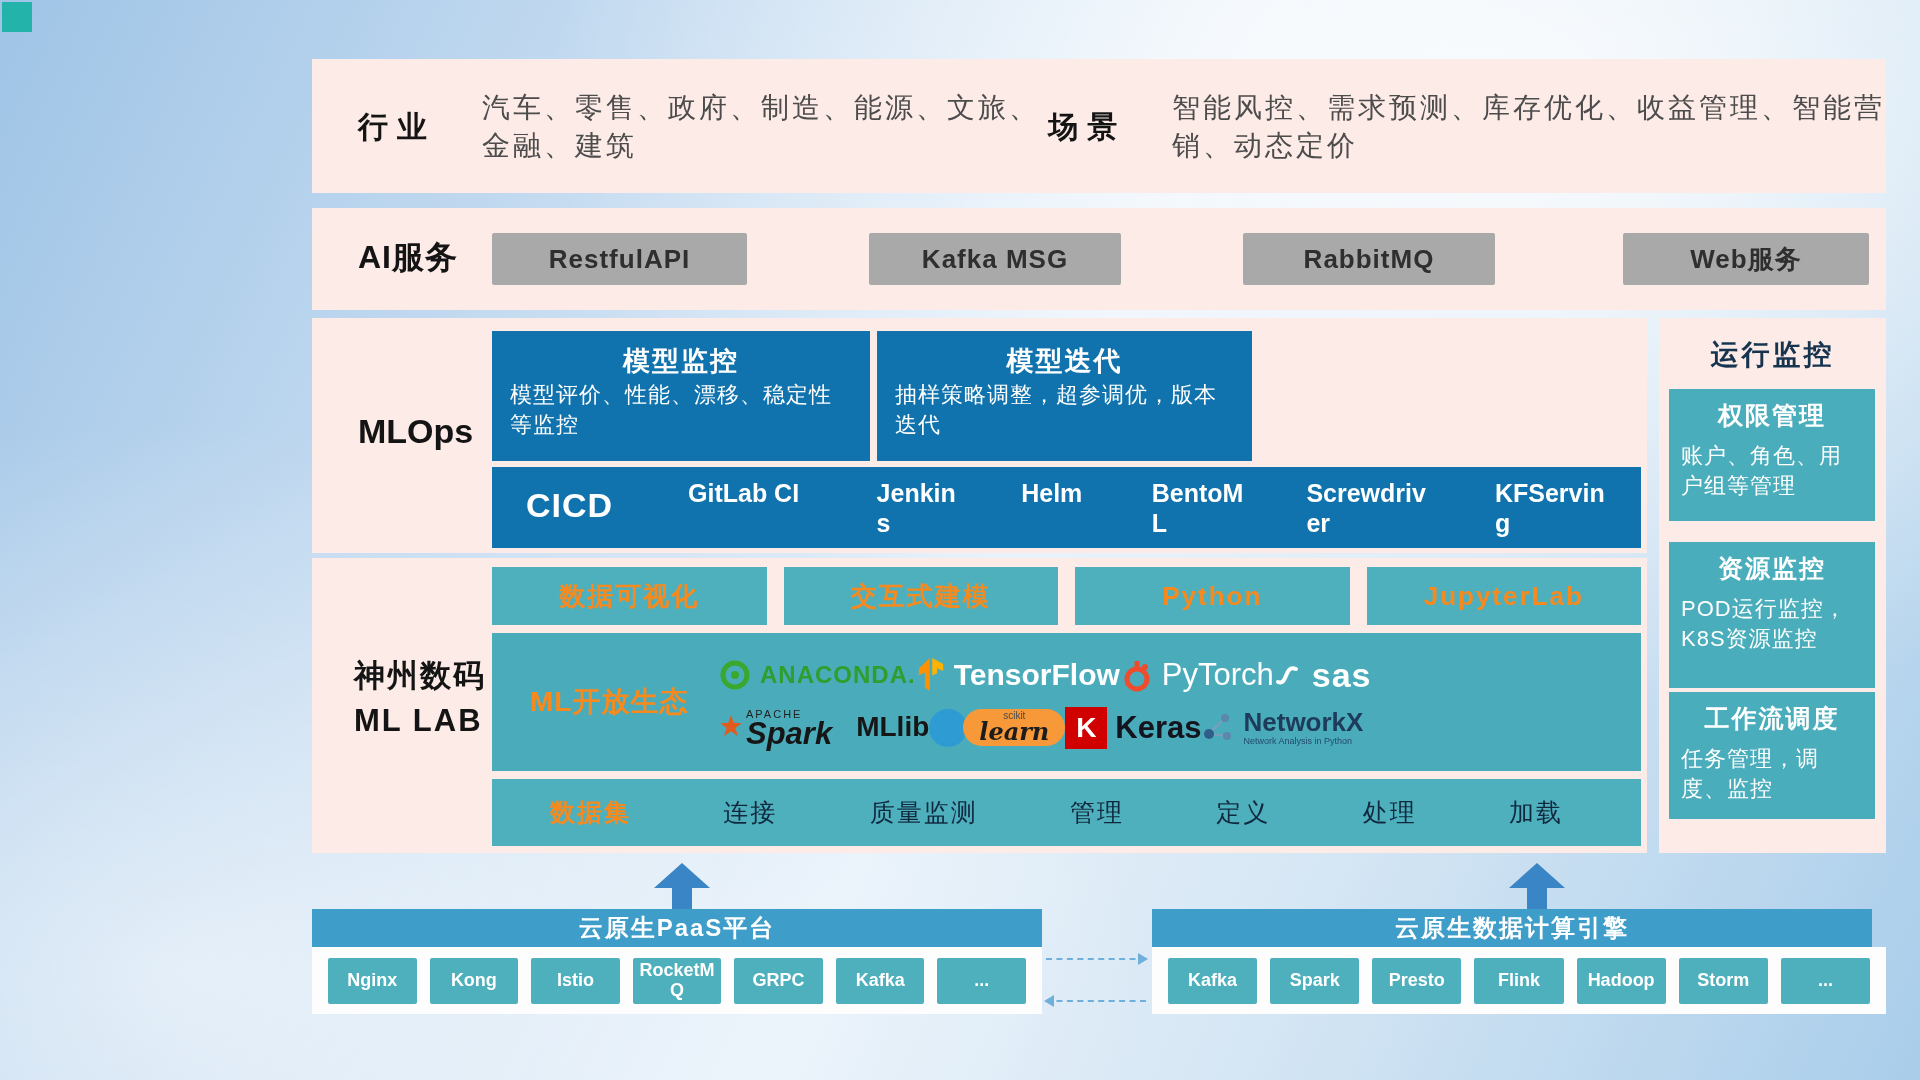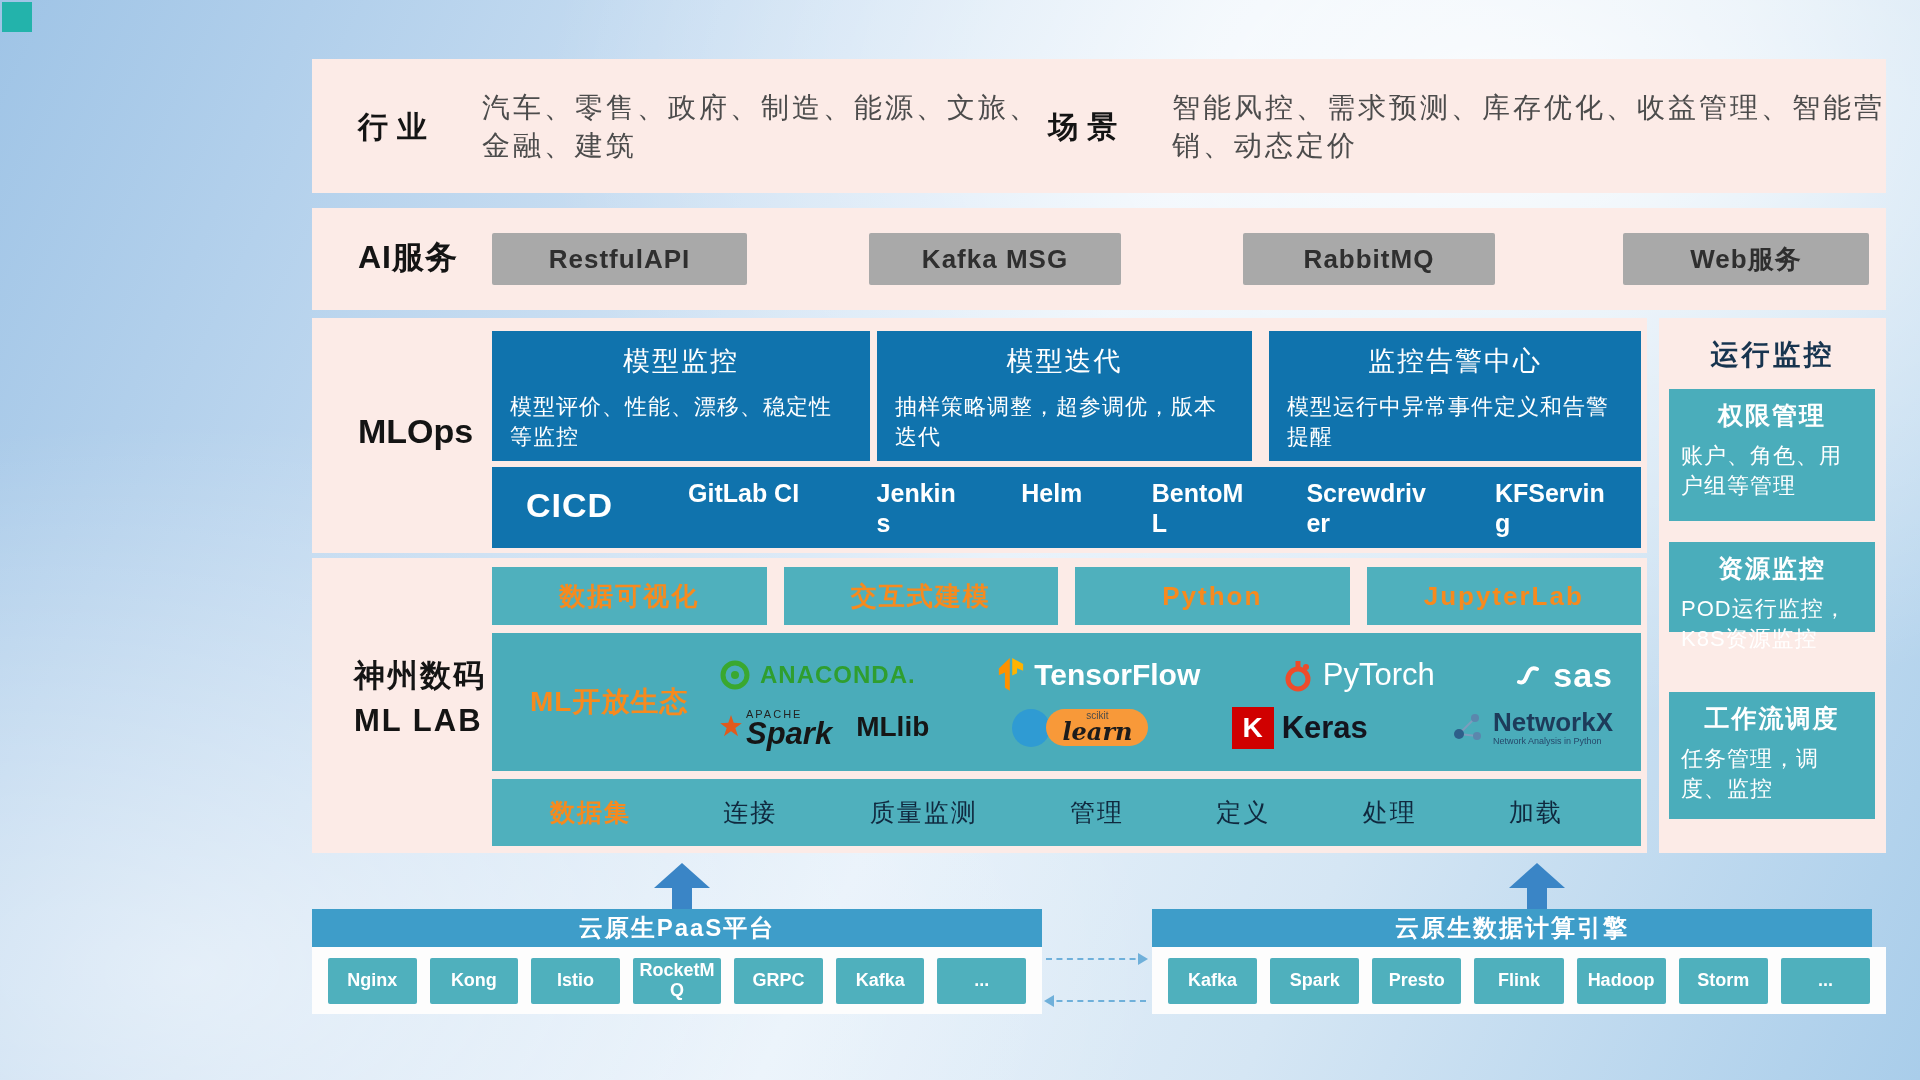--- a/index.html
+++ b/index.html
@@ -37,7 +37,7 @@
   #row3{left:312px;top:318px;width:1335px;height:235px}
   .mlops-label{position:absolute;left:46px;top:94px;font-size:34px;font-weight:bold;color:#141414}
   .mcard{position:absolute;top:13px;height:130px;background:#1073ad;color:#fff;padding:12px 18px 0}
-  .mcard h3{font-size:27px;text-align:center;margin-bottom:13px;font-weight:normal;letter-spacing:2px}
+  .mcard h3{font-size:27px;text-align:center;margin-bottom:1px;font-weight:bold;letter-spacing:2px}
   .mcard p{font-size:22px;line-height:1.35;letter-spacing:1px}
   .mc0{left:180px;width:378px}.mc1{left:565px;width:375px}.mc2{left:957px;width:372px}
   .cicd{position:absolute;left:180px;top:149px;width:1149px;height:81px;background:#1073ad;color:#fff}

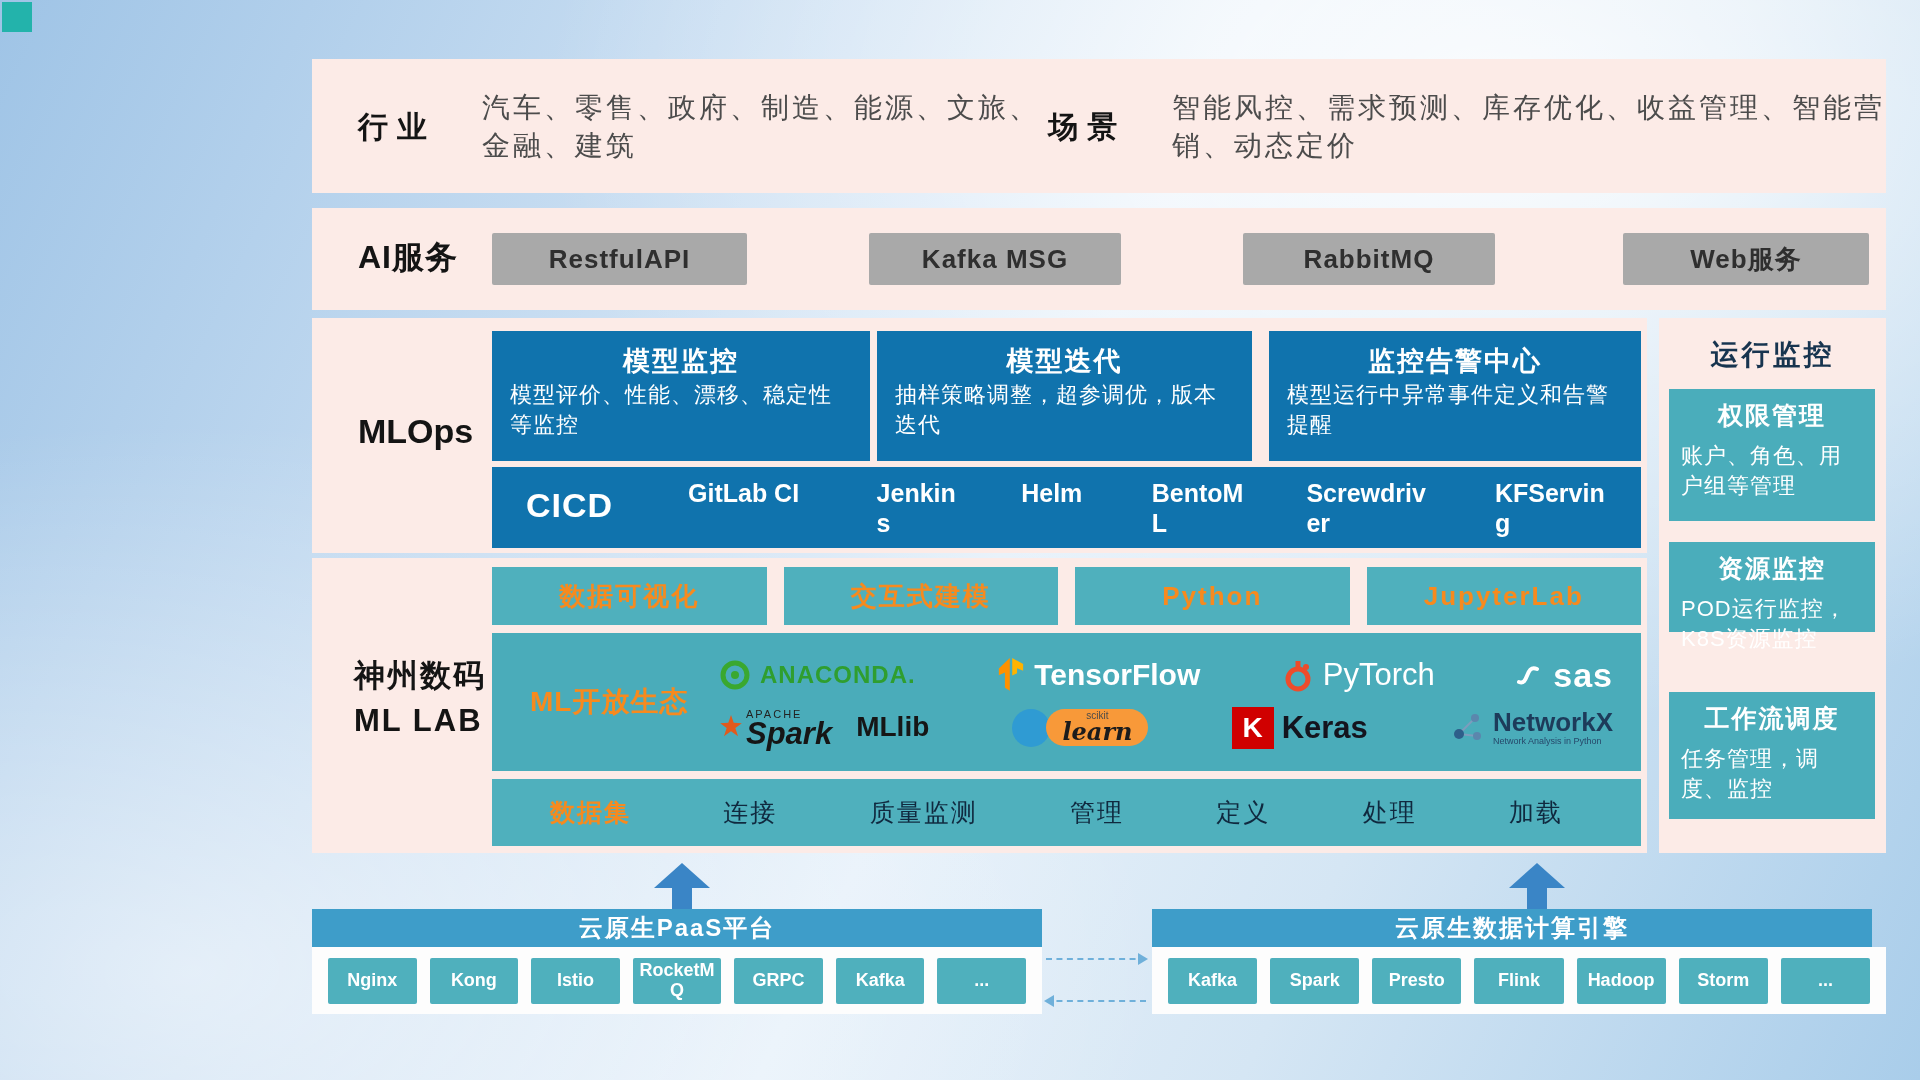--- a/index.html
+++ b/index.html
@@ -138,10 +138,6 @@
       <h3>模型迭代</h3>
       <p>抽样策略调整，超参调优，版本迭代</p>
     </div>
-    <div class="mcard mc2">
-      <h3>监控告警中心</h3>
-      <p>模型运行中异常事件定义和告警提醒</p>
-    </div>
     <div class="cicd">
       <span class="cicd-label">CICD</span>
       <div class="cicd-items">

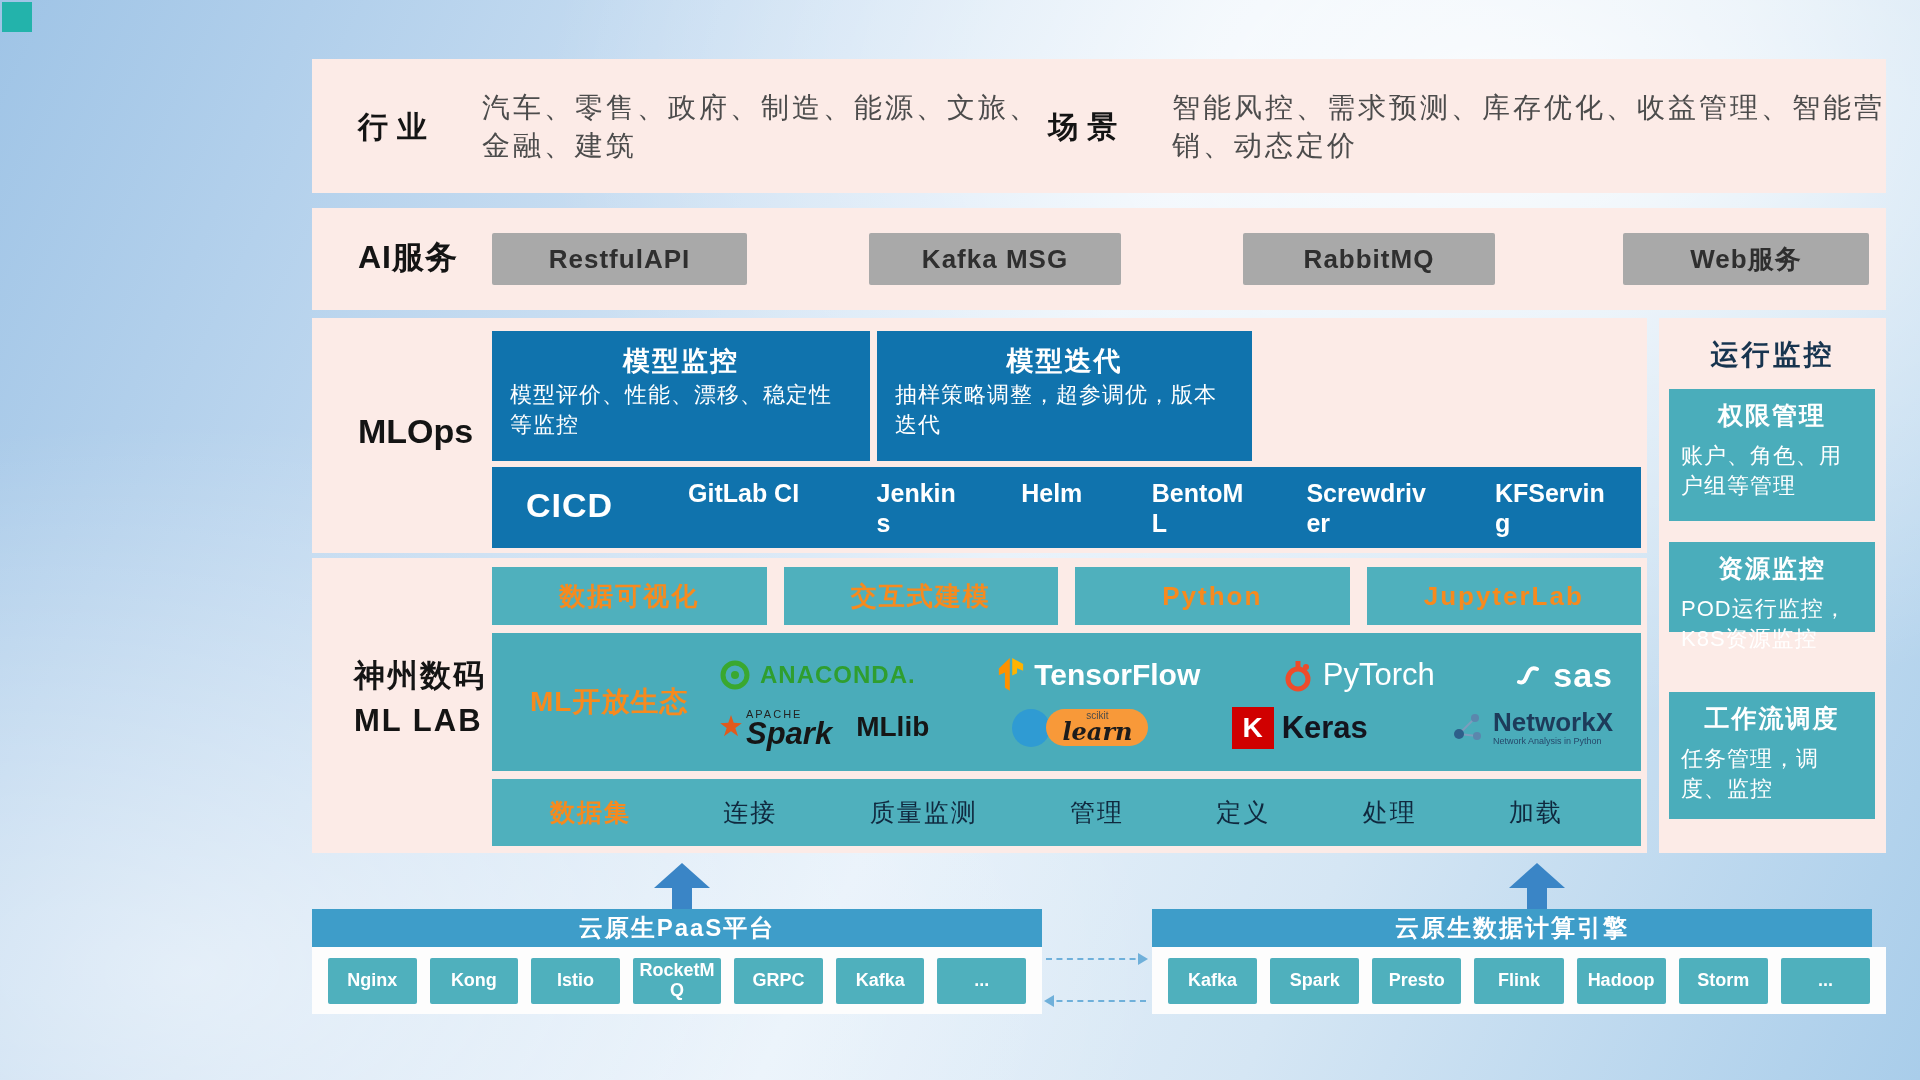--- a/index.html
+++ b/index.html
@@ -83,7 +83,7 @@
   .moncard{position:absolute;left:10px;width:206px;background:#4aadbb;color:#fff;padding:10px 12px 0}
   .moncard h4{font-size:25px;font-weight:bold;text-align:center;margin-bottom:9px;letter-spacing:2px}
   .moncard p{font-size:22px;line-height:1.38;letter-spacing:1px}
-  .mo0{top:71px;height:132px}.mo1{top:224px;height:90px}.mo2{top:374px;height:127px}
+  .mo0{top:71px;height:132px}.mo1{top:224px;height:146px}.mo2{top:374px;height:127px}
 
   
   .up-arrow{position:absolute;top:863px;width:56px;height:46px}

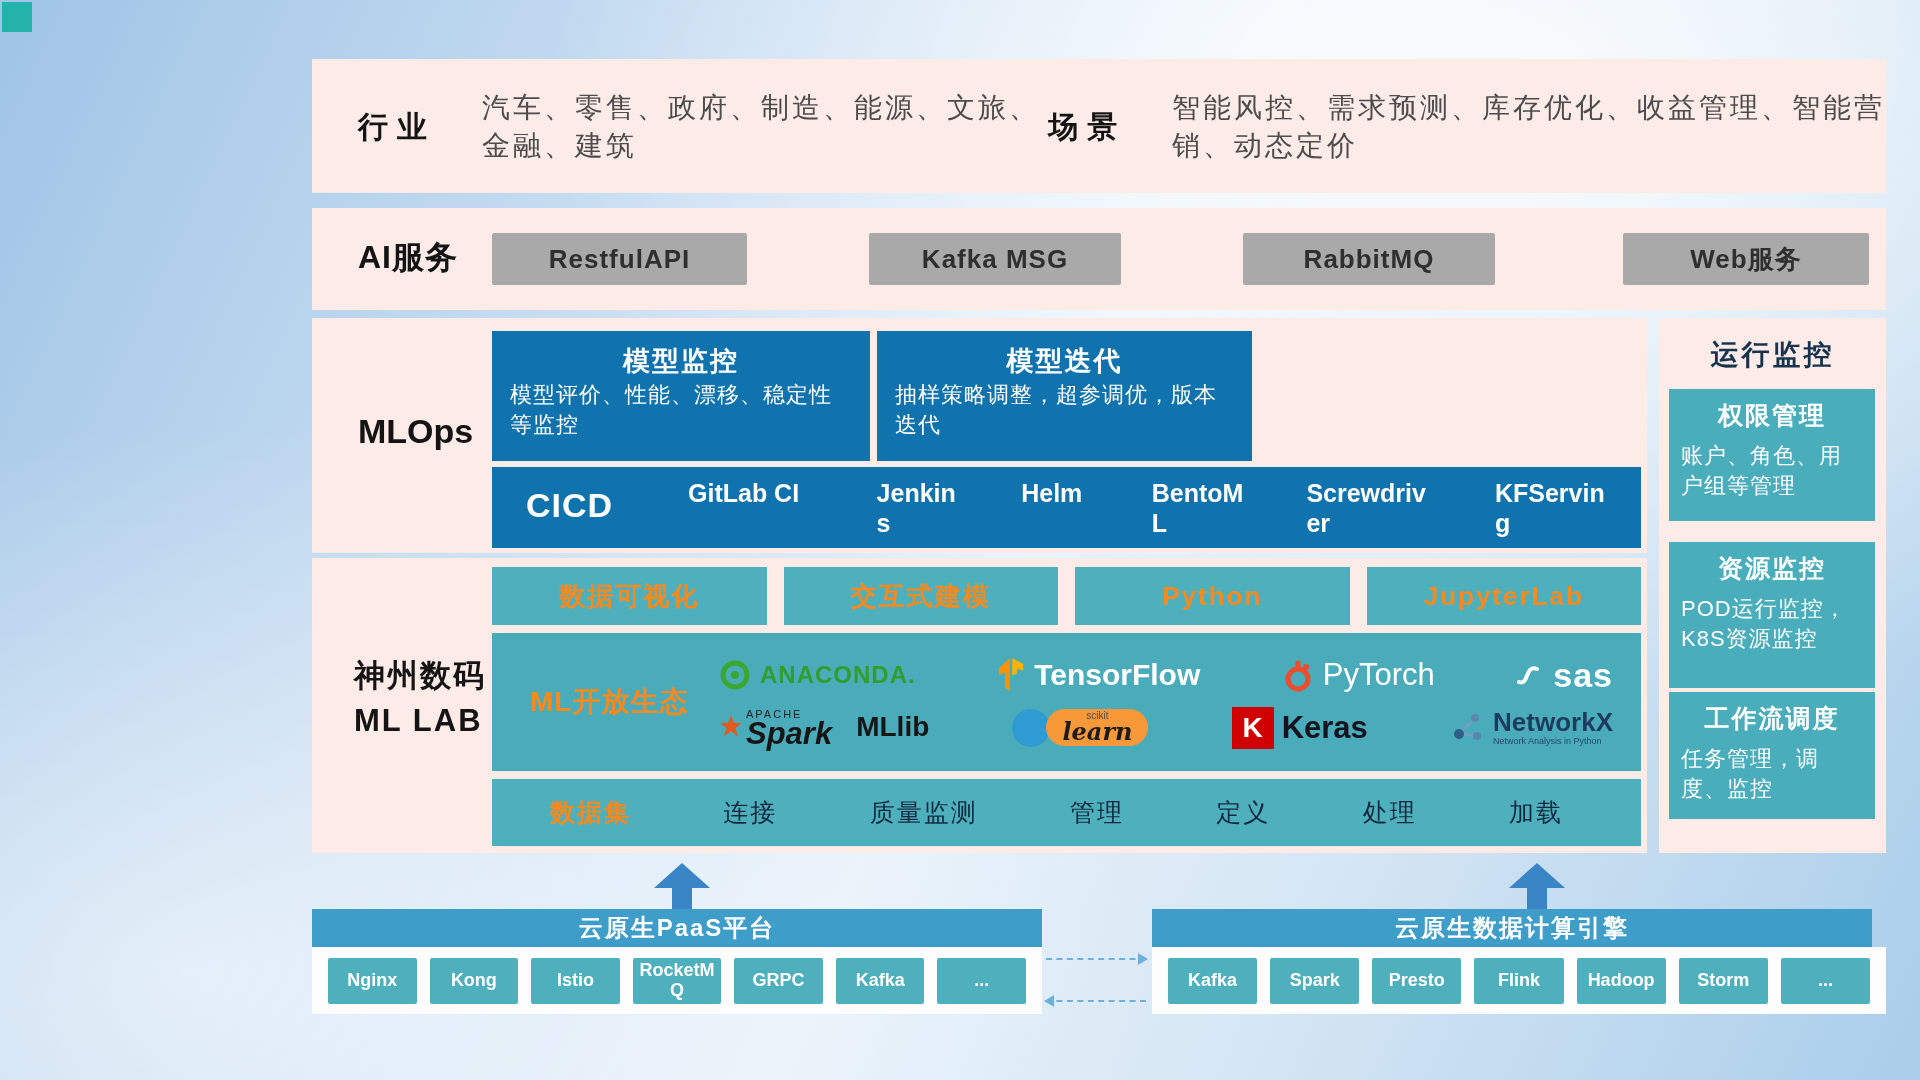--- a/index.html
+++ b/index.html
@@ -54,7 +54,7 @@
   .eco{position:absolute;left:180px;top:75px;width:1149px;height:138px;background:#4aacba;display:flex;align-items:center;padding:0 28px 0 38px}
   .eco-label{width:188px;font-size:28px;font-weight:bold;color:#f78a1e;letter-spacing:1px}
   .logo-grid{flex:1;display:flex;flex-direction:column;justify-content:center;gap:12px}
-  .logo-row{display:flex;align-items:center;justify-content:space-between}
+  .logo-row{display:flex;align-items:center;}
   .logo{display:inline-flex;align-items:center;gap:8px}
   .ana-text{color:#2f9e2f;font-weight:bold;font-size:24px;letter-spacing:1px}
   .tf-text{color:#fff;font-size:30px;font-weight:bold}

